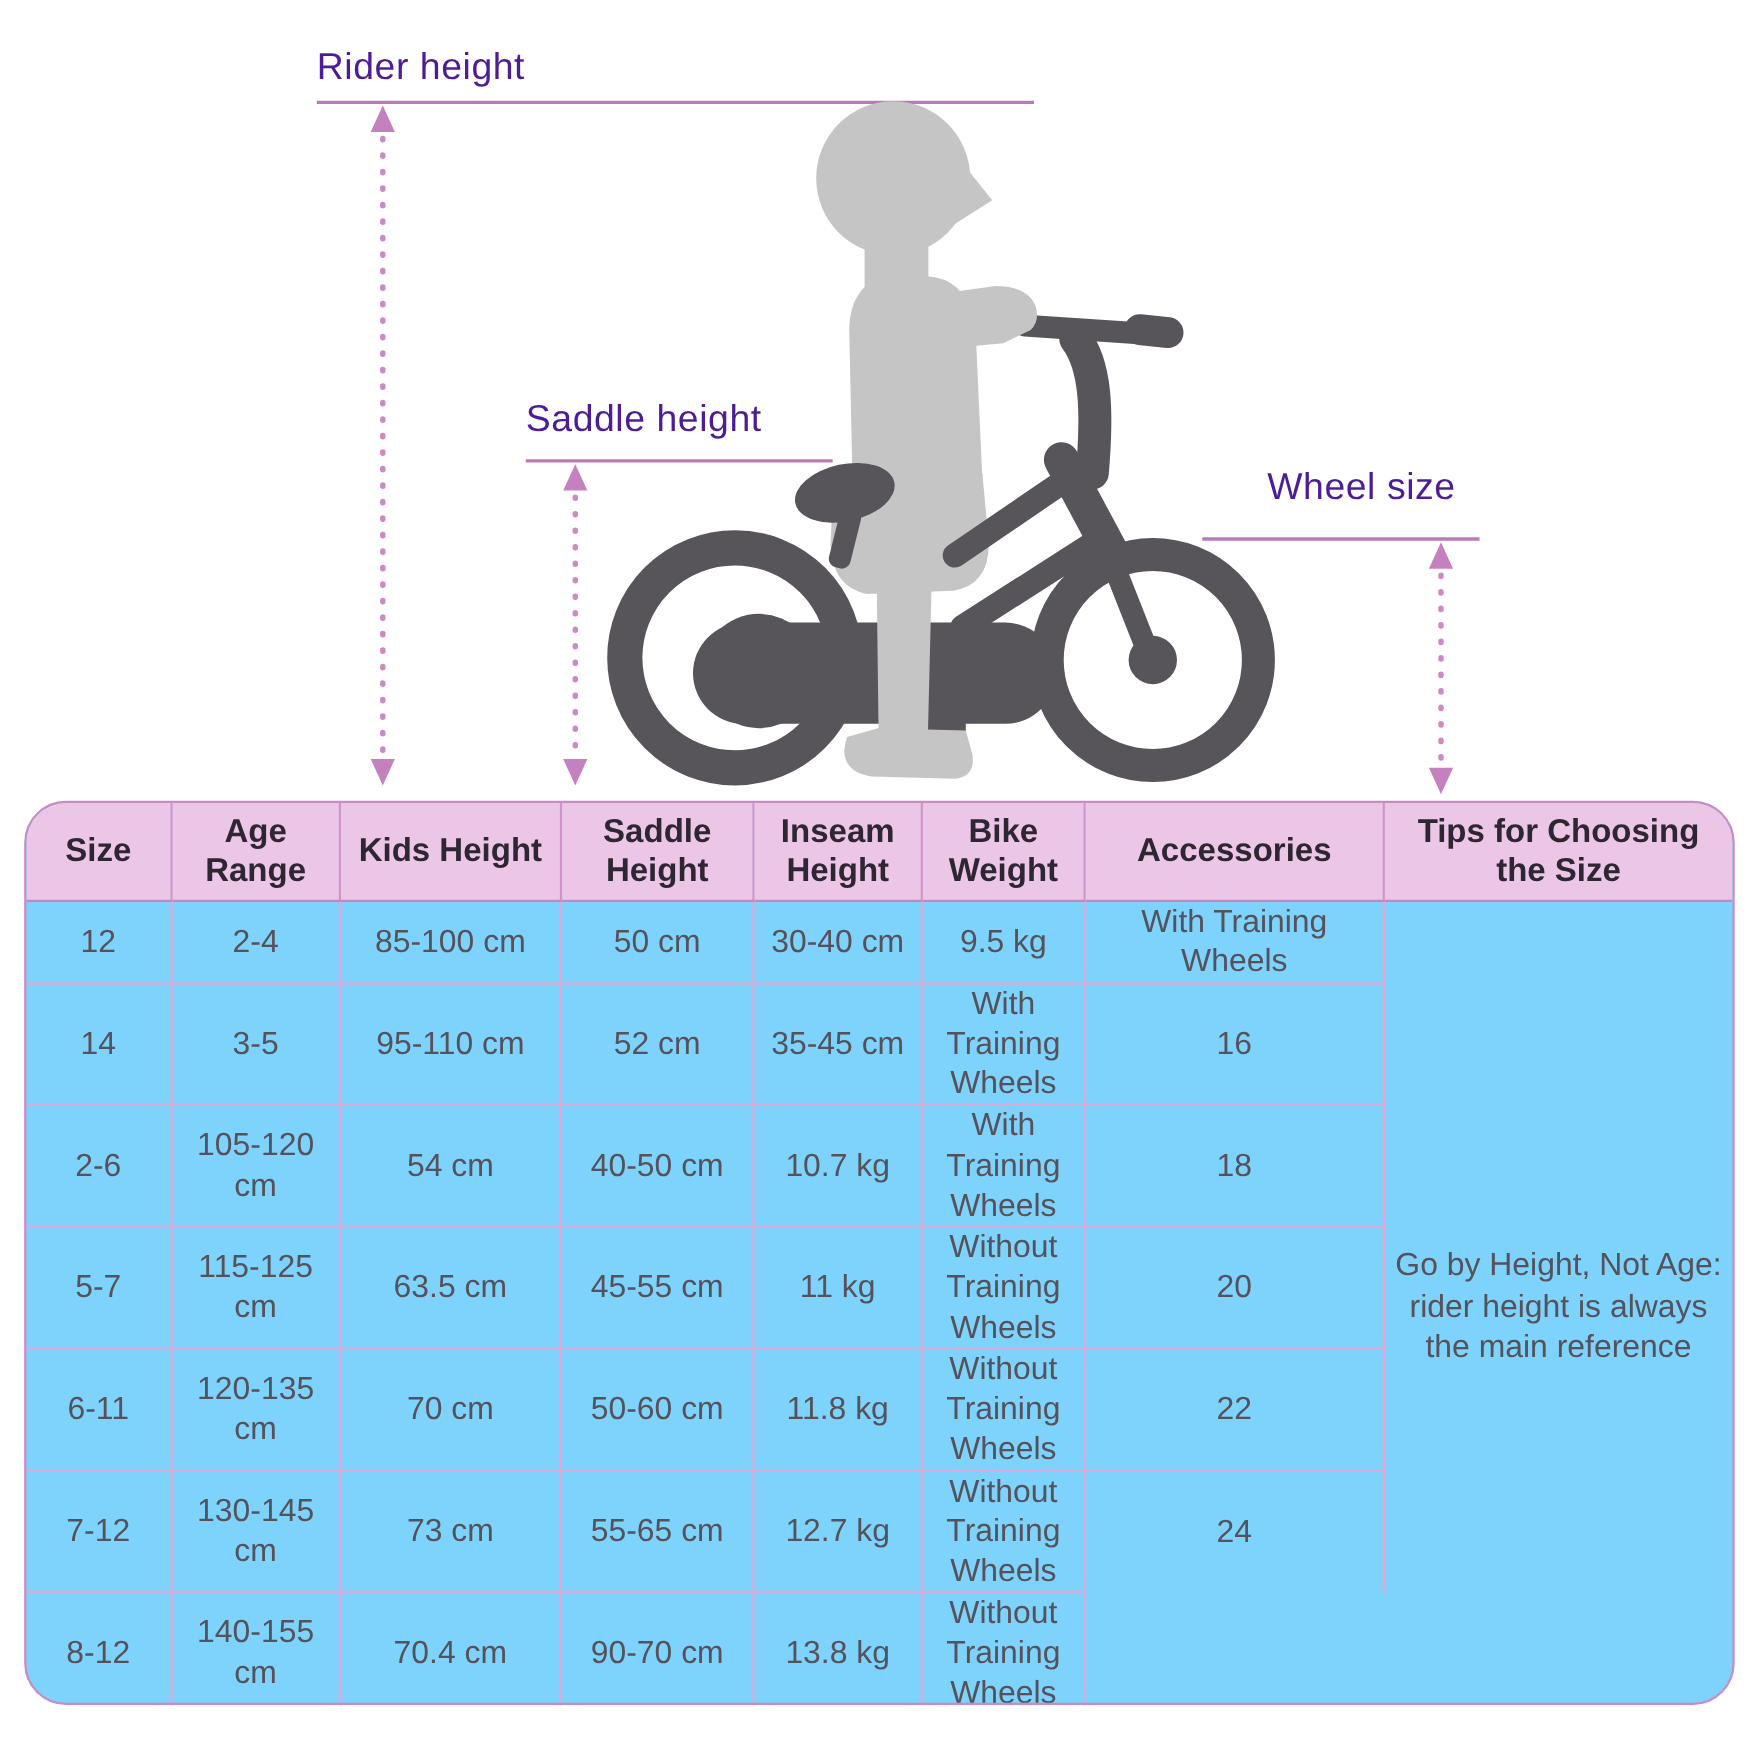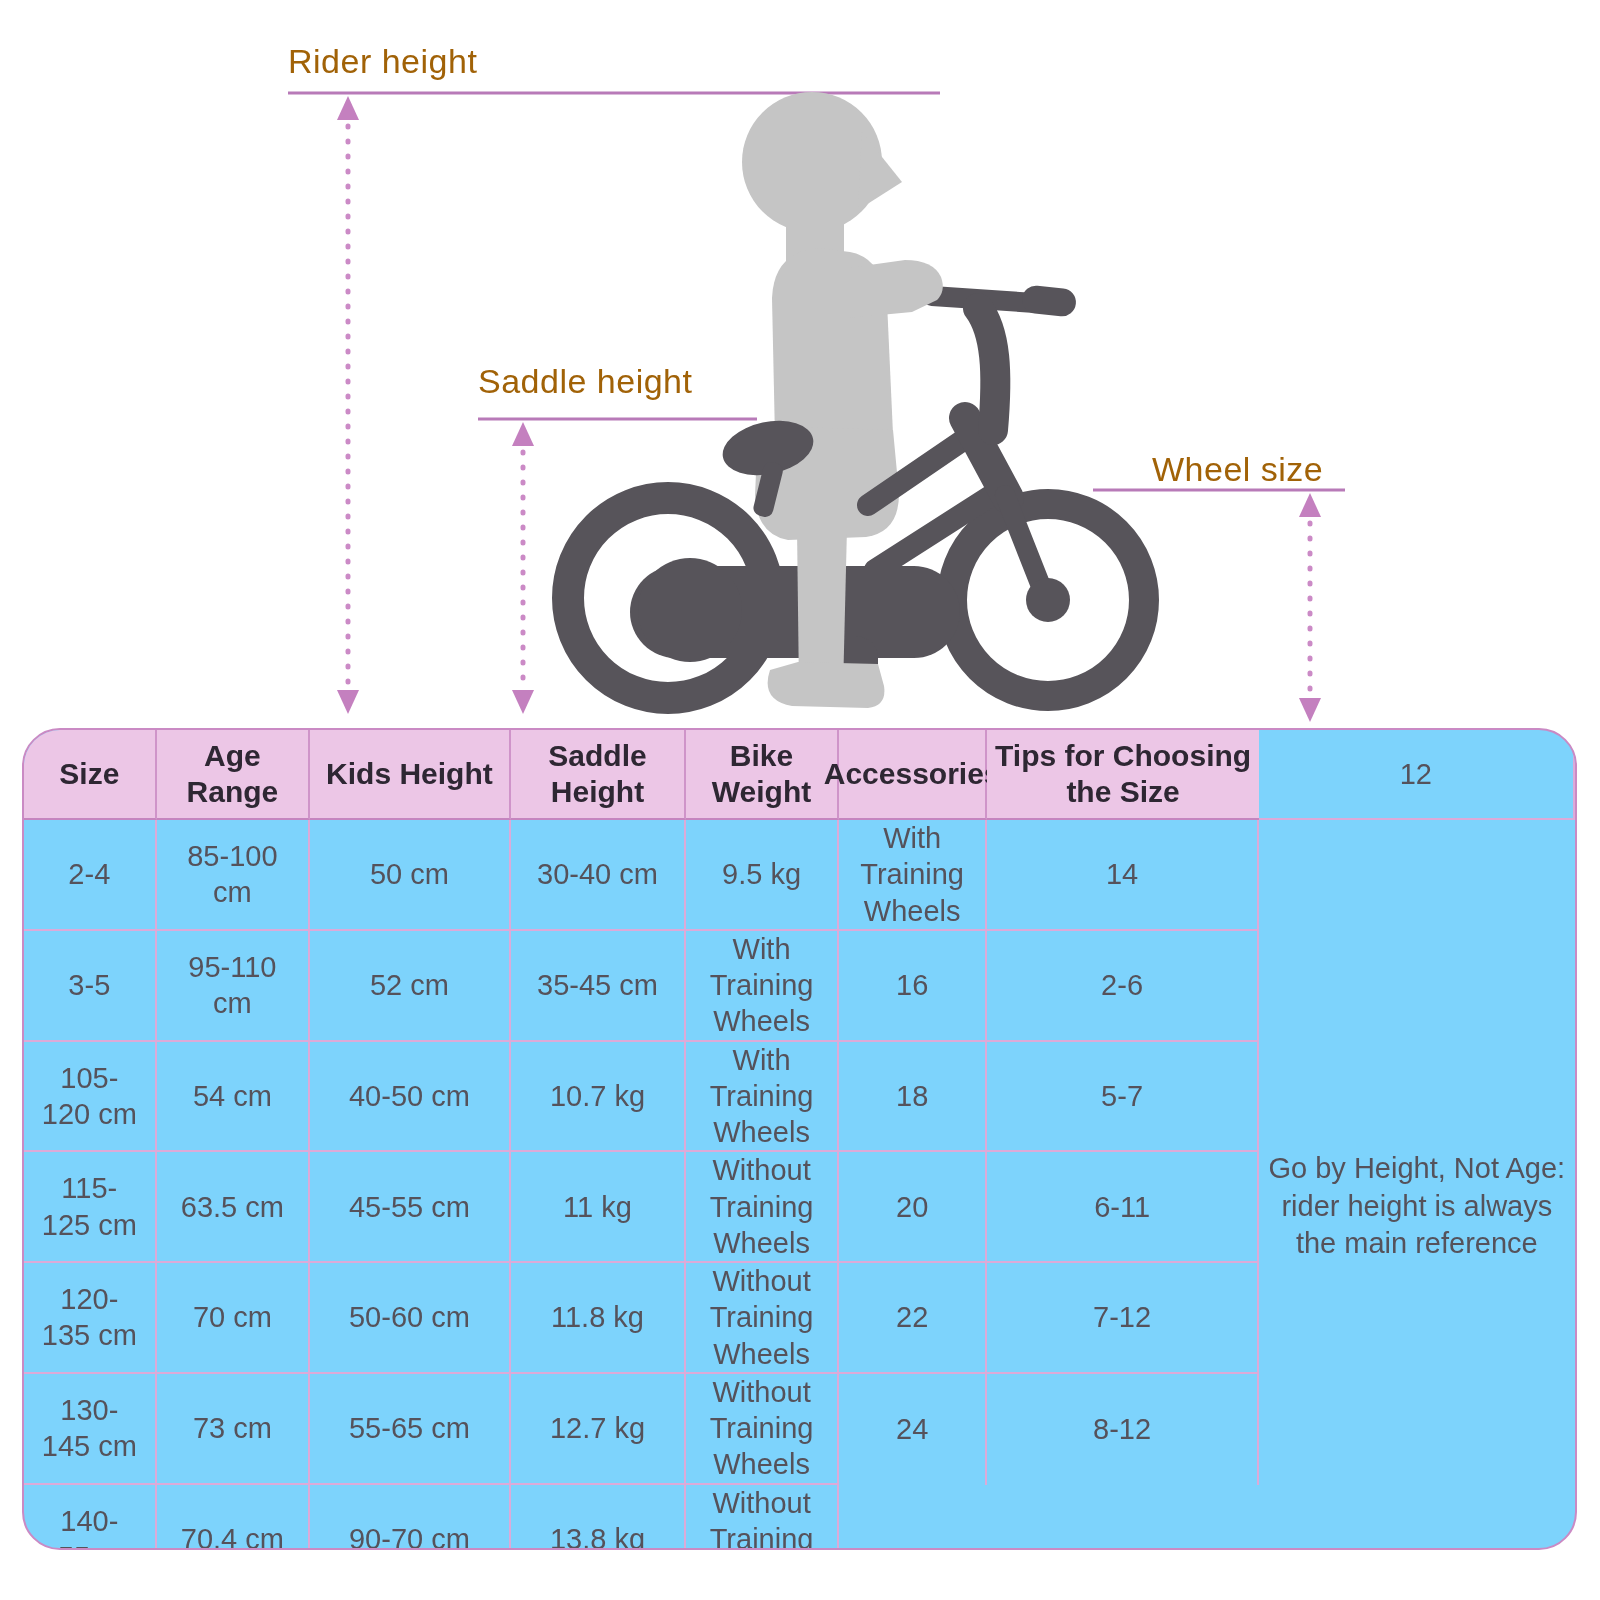--- a/index.html
+++ b/index.html
@@ -9,7 +9,7 @@
   }
   
   .measure-label{
-    position:absolute;font-size:34px;color:#a16207;letter-spacing:.5px;
+    position:absolute;font-size:34px;color:#4c1d95;letter-spacing:.5px;
     font-weight:400;white-space:nowrap;
   }
   #riderLabel{left:288px;top:42px;}

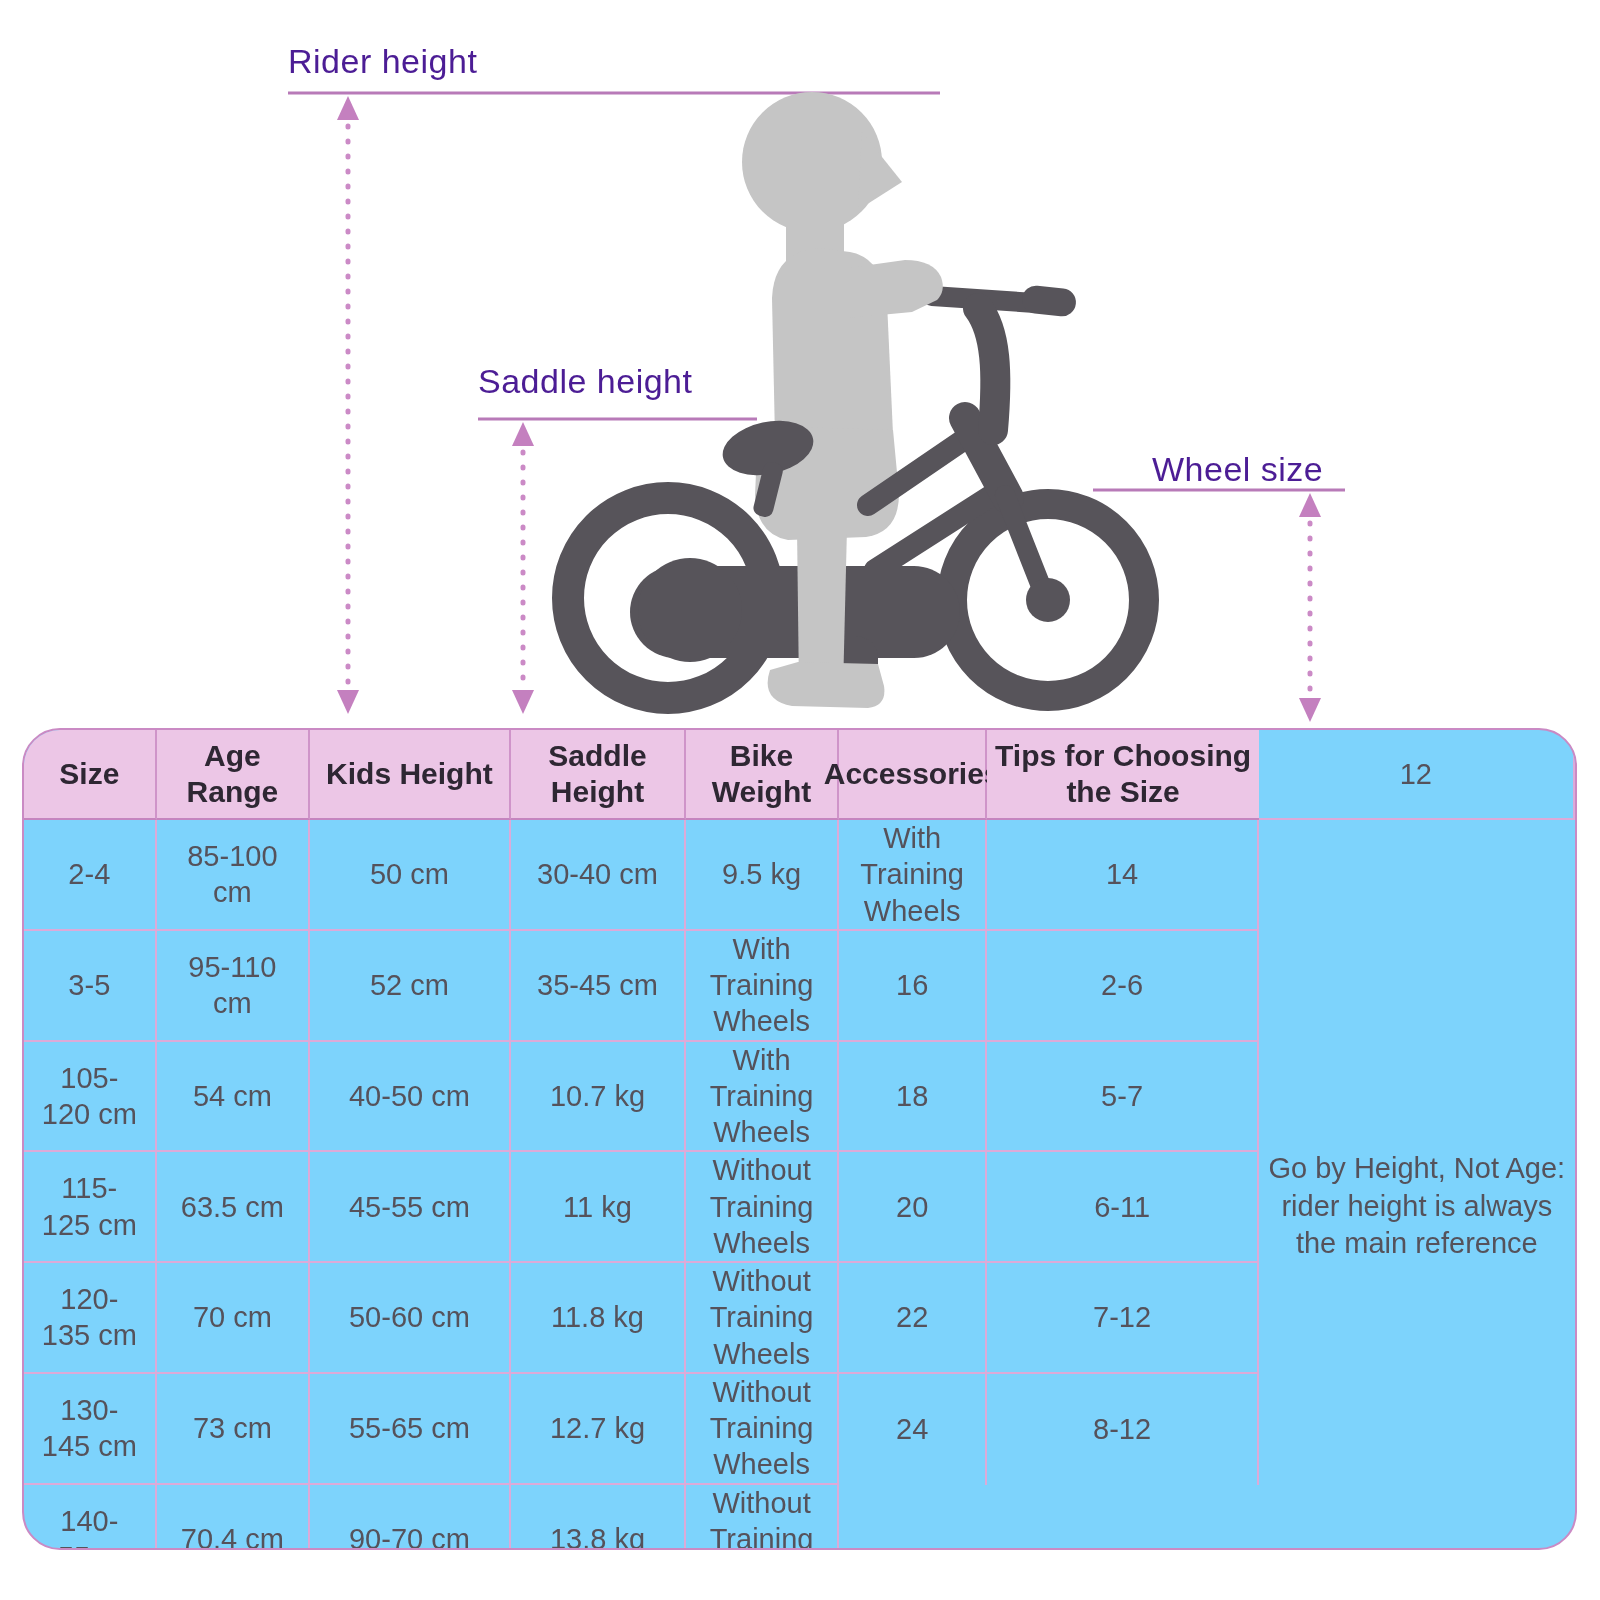--- a/index.html
+++ b/index.html
@@ -14,7 +14,7 @@
   }
   #riderLabel{left:288px;top:42px;}
   #saddleLabel{left:478px;top:362px;}
-  #wheelLabel{left:1152px;top:450px;}
+  #wheelLabel{left:1152px;top:424px;}
   #diagramSvg{position:absolute;left:0;top:0;}
   
   #tableWrap{

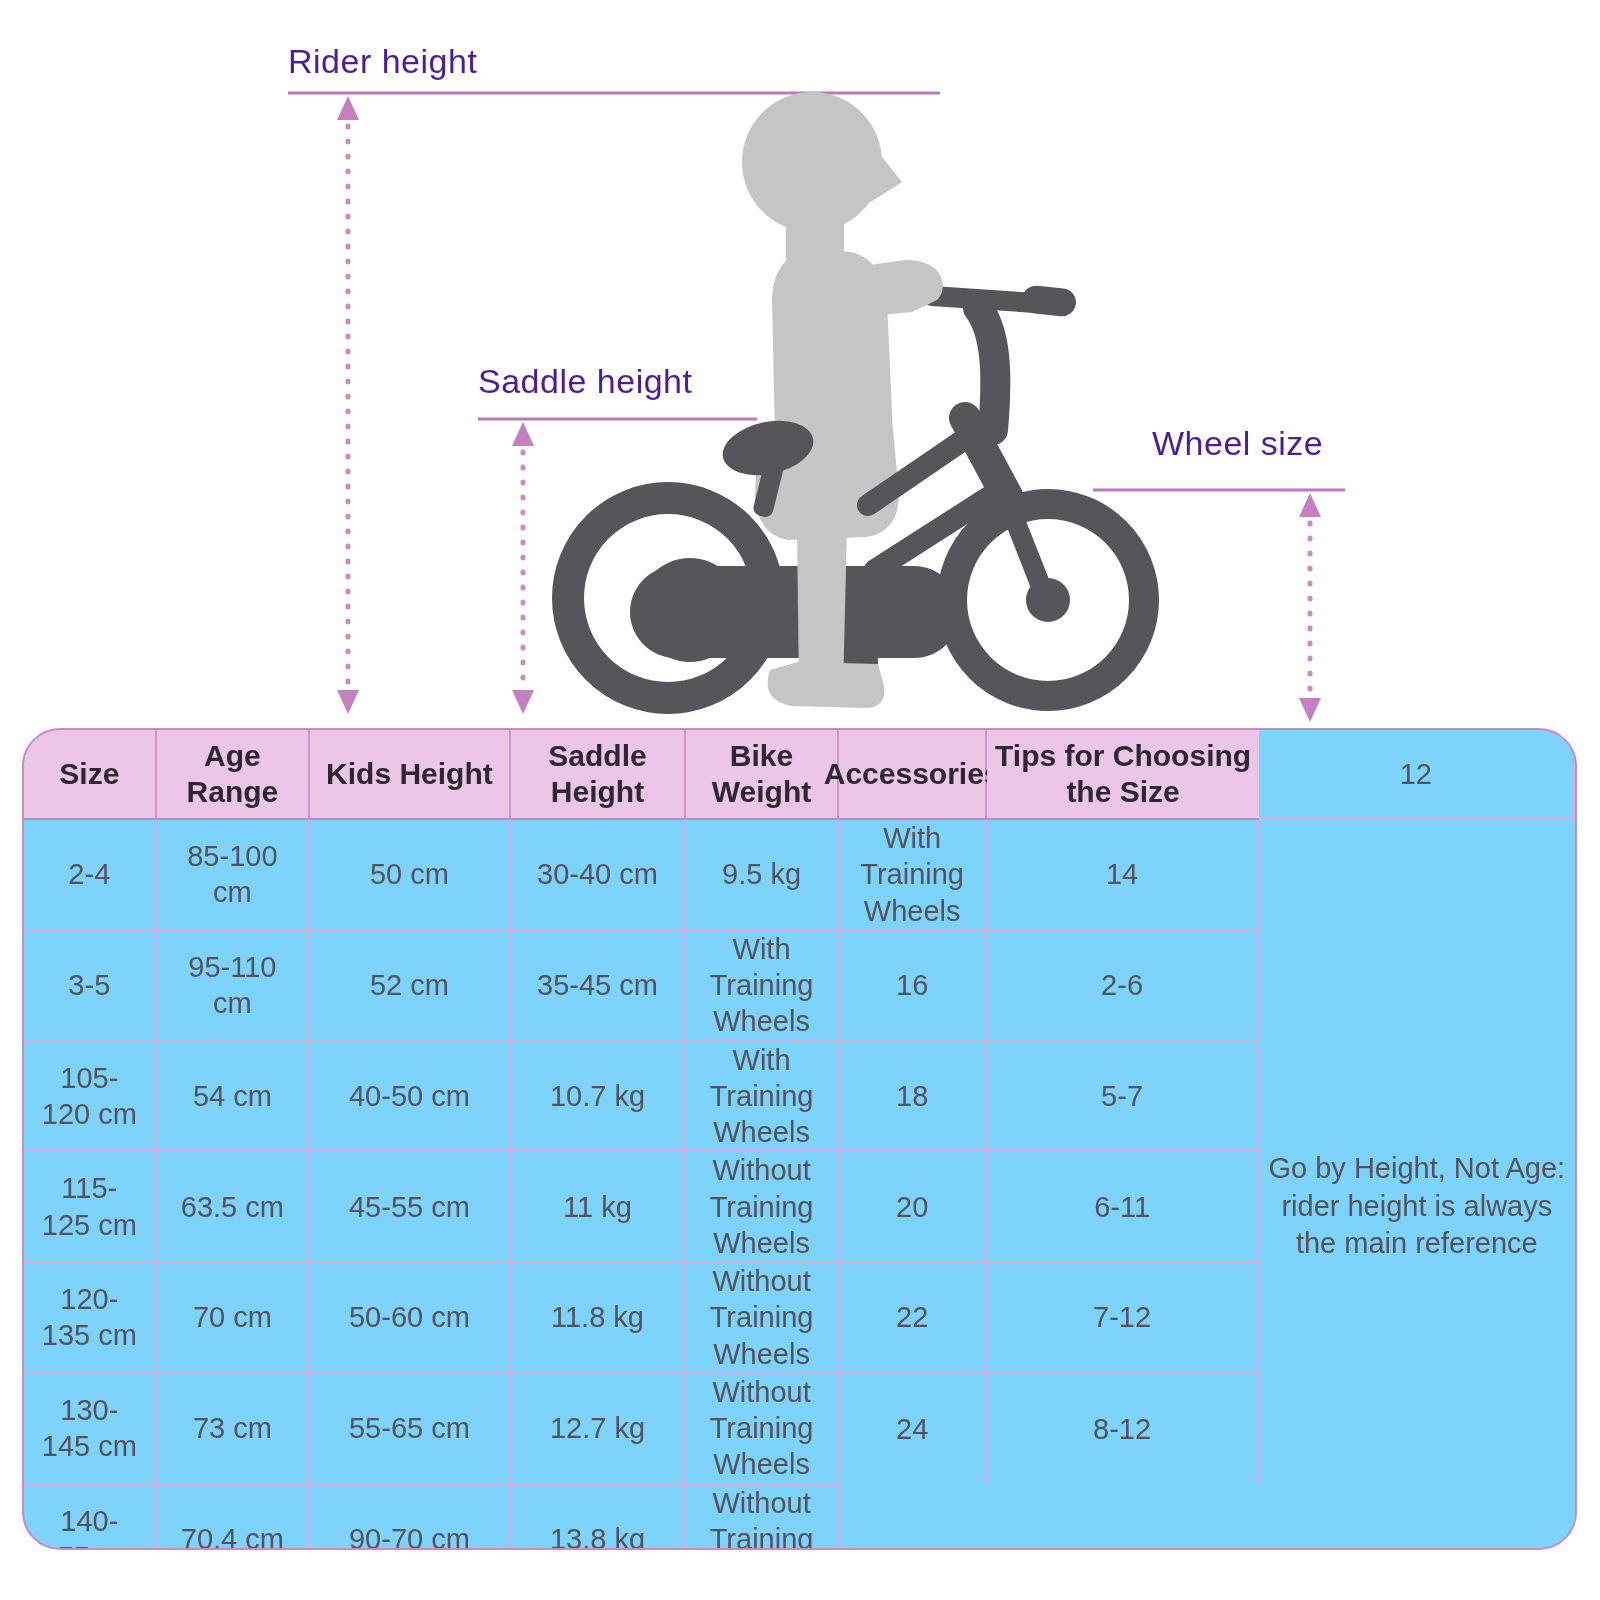--- a/index.html
+++ b/index.html
@@ -122,6 +122,7 @@
       <div class="hc">Age Range</div>
       <div class="hc">Kids Height</div>
       <div class="hc">Saddle Height</div>
+      <div class="hc">Inseam Height</div>
       <div class="hc">Bike Weight</div>
       <div class="hc">Accessories</div>
       <div class="hc lastcol">Tips for Choosing the Size</div>

